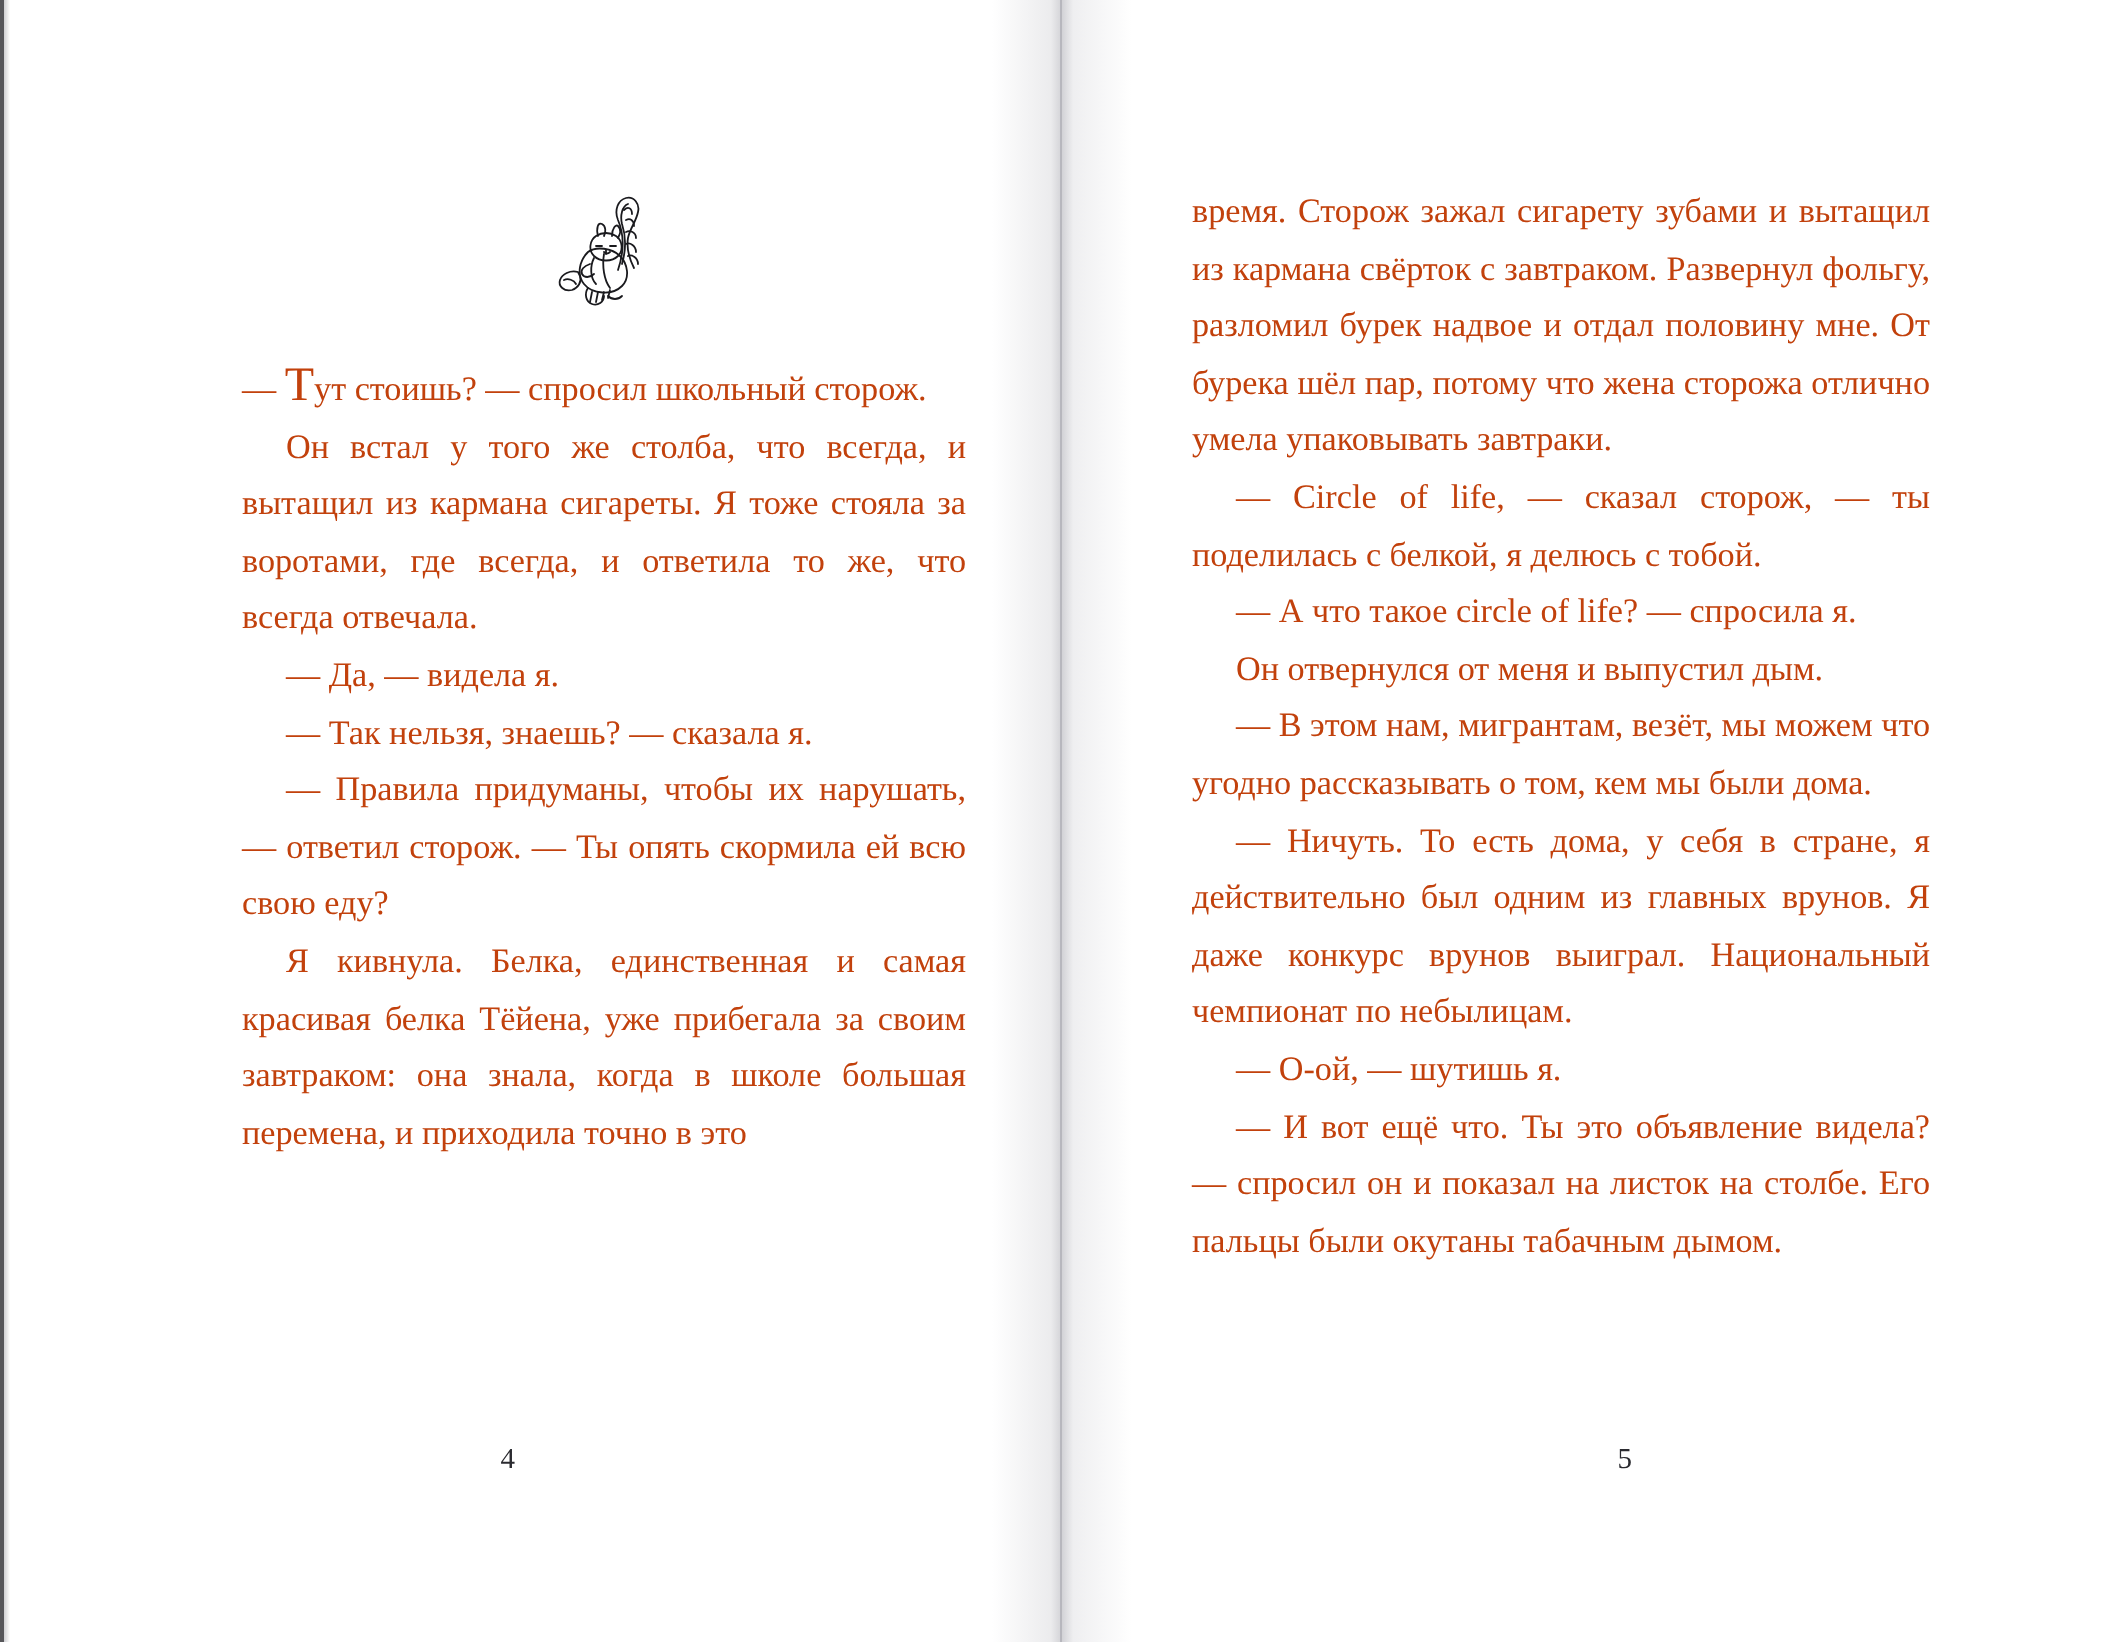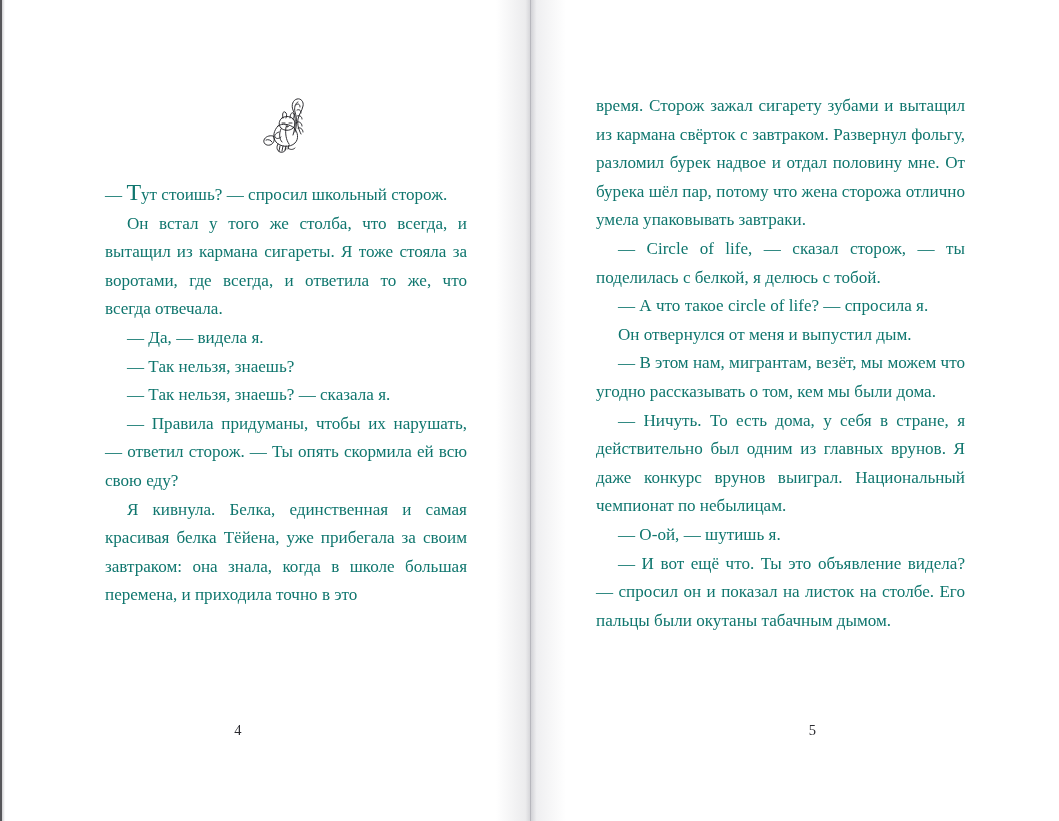--- a/index.html
+++ b/index.html
@@ -62,7 +62,7 @@
 
   .textblock {
     position: absolute;
-    color: #0f766e;
+    color: #c2410c;
     font-size: 17.1px;
     line-height: 28.6px;
     text-align: justify;

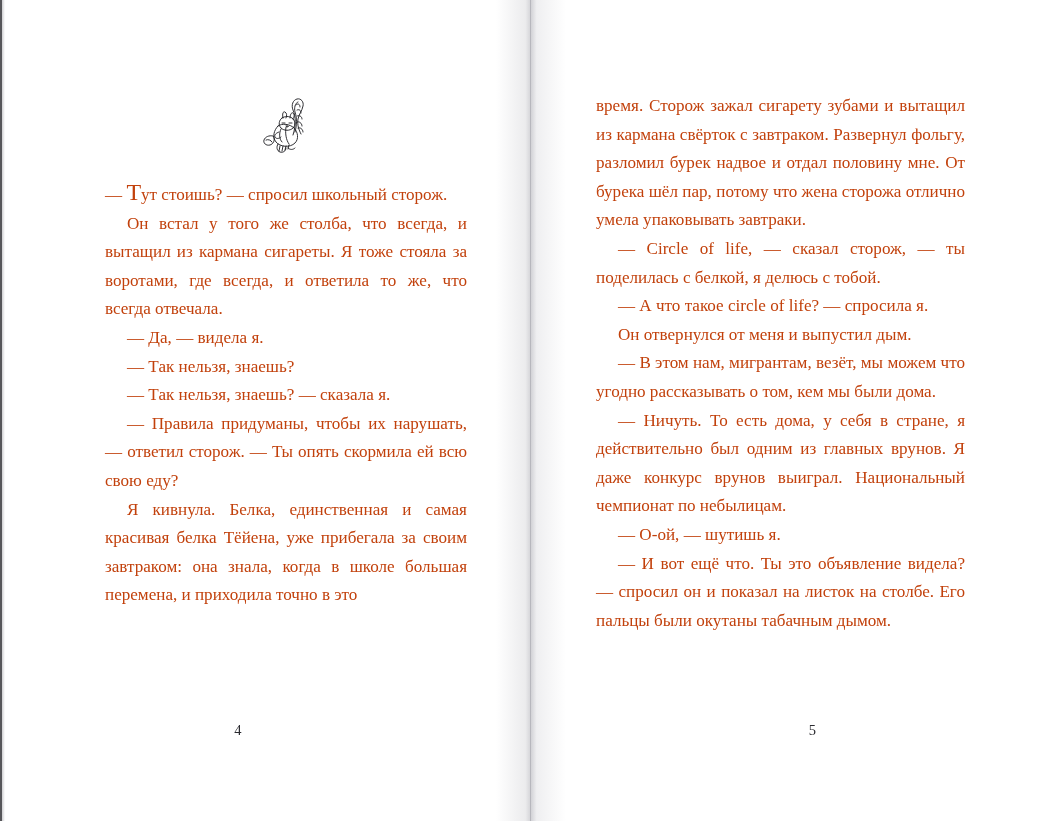--- a/index.html
+++ b/index.html
@@ -57,7 +57,7 @@
     top: 0;
     height: 821px;
   }
-  .page-left  { left: 0px;   width: 530px; }
+  .page-left  { left: 16px;   width: 530px; }
   .page-right { left: 530px; width: 529px; }
 
   .textblock {

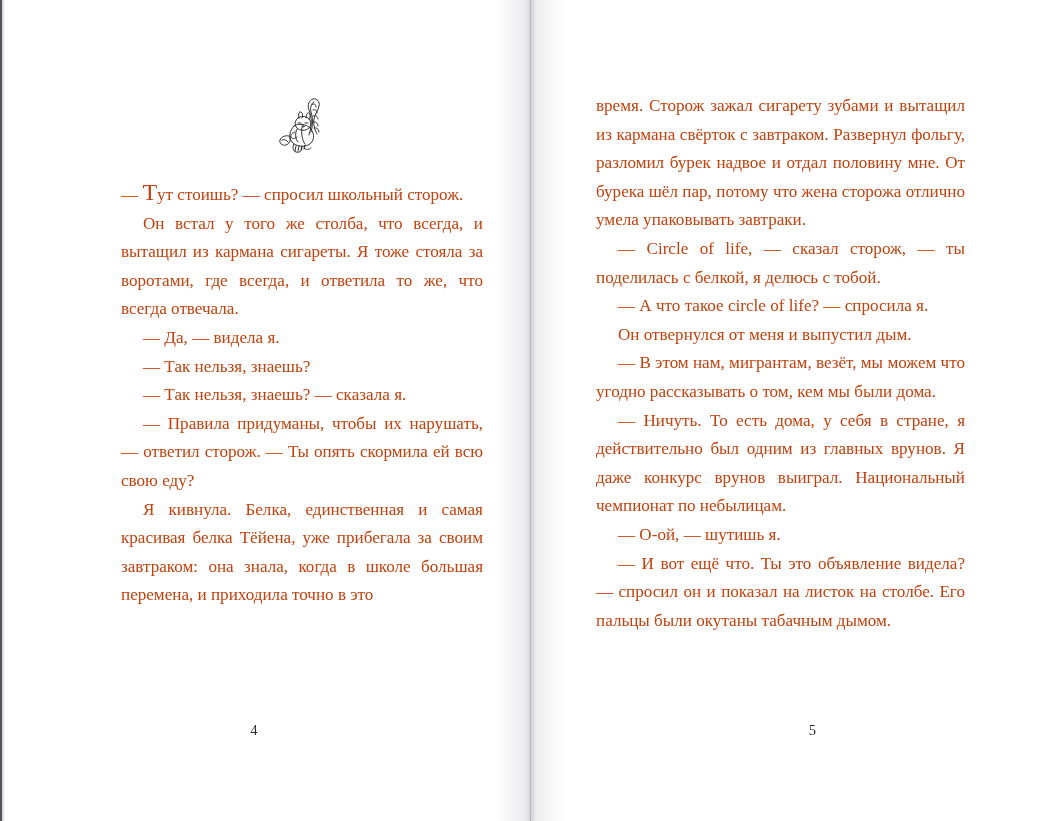--- a/index.html
+++ b/index.html
@@ -168,7 +168,6 @@
 
       <p>Он встал у того же столба, что всегда, и вытащил из кармана сигареты. Я тоже стояла за воротами, где всегда, и ответила то же, что всегда отвечала.</p>
       <p>— Да, — видела я.</p>
-      <p>— Так нельзя, знаешь?</p>
 
 
       <p>— Так нельзя, знаешь? — сказала я.</p>

